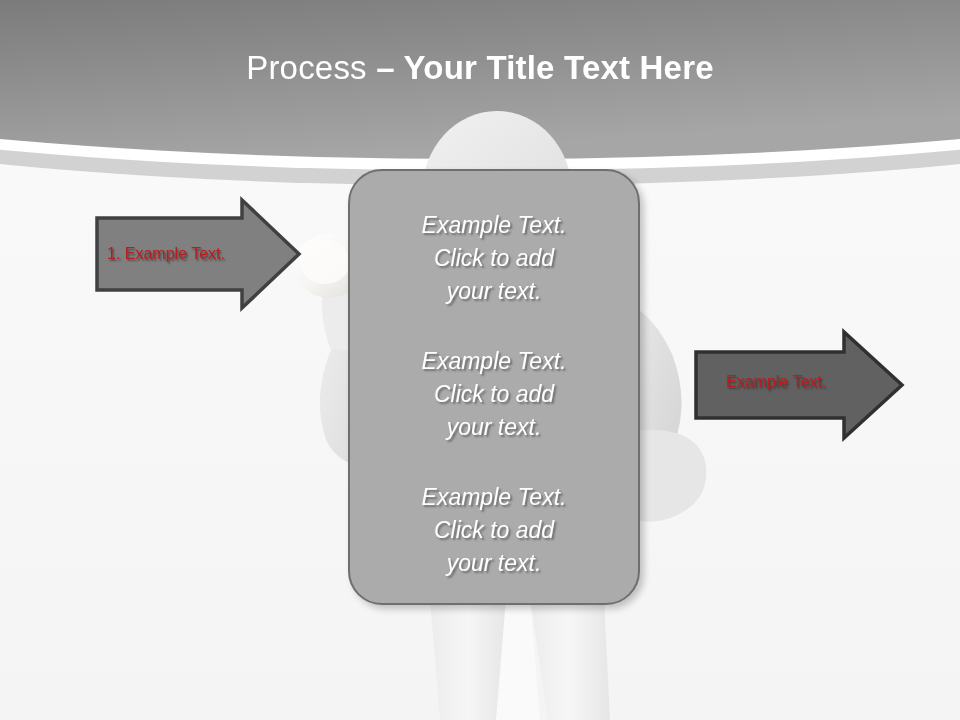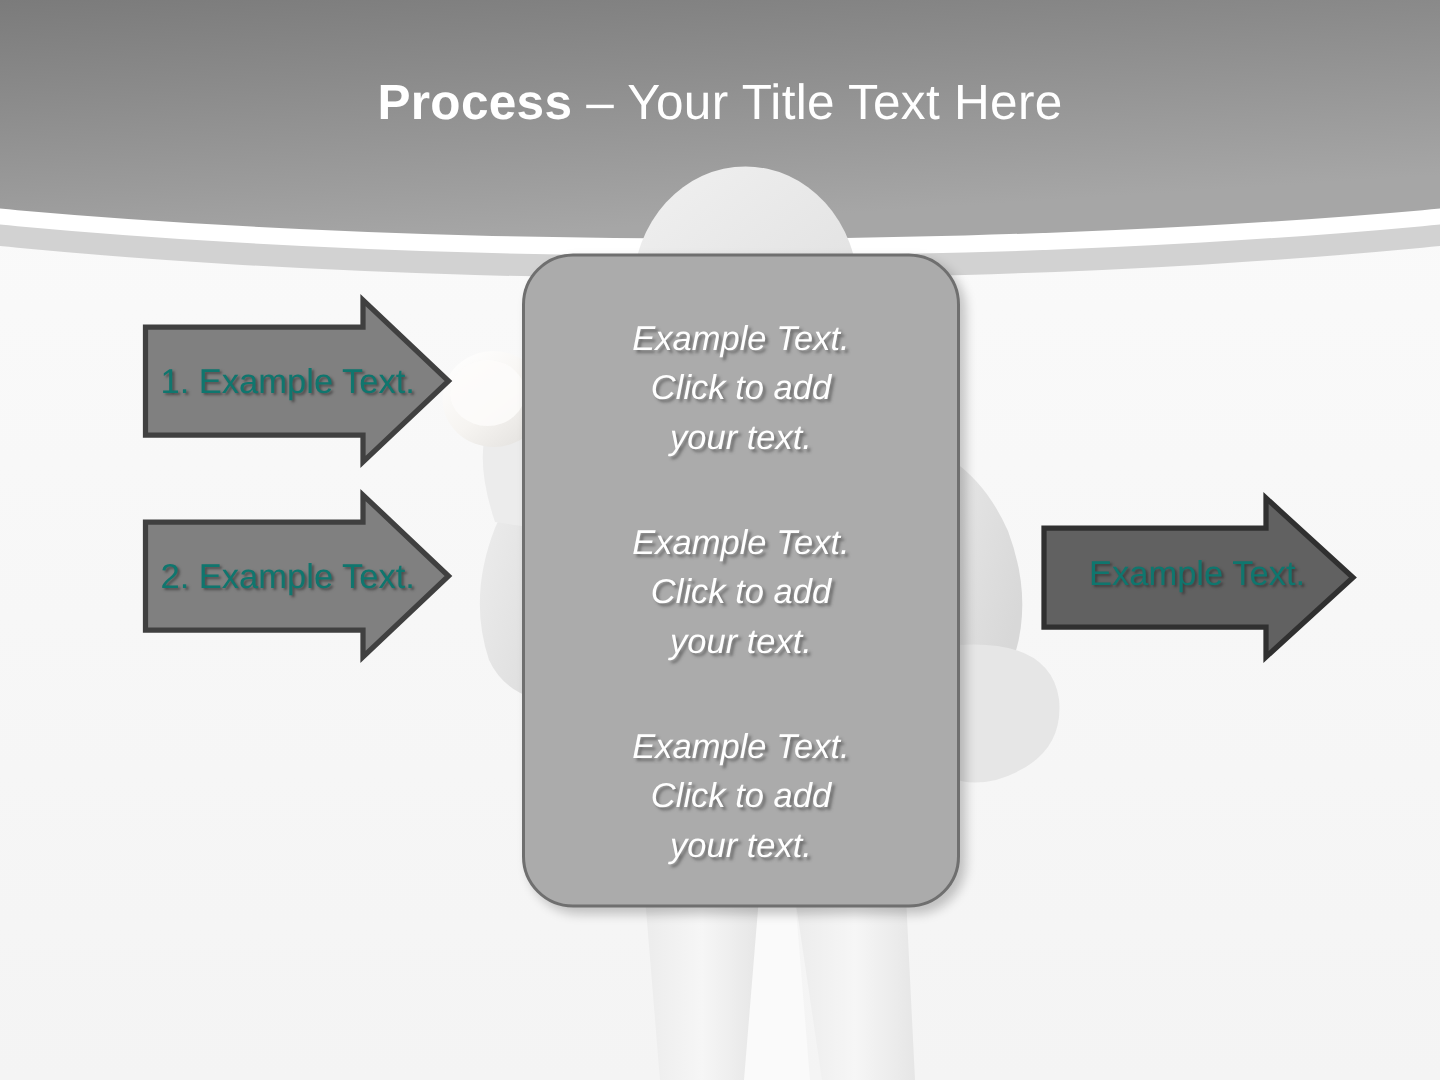--- a/index.html
+++ b/index.html
@@ -41,7 +41,7 @@
     letter-spacing: 0.2px;
     white-space: nowrap;
   }
-  .slide-title .strong { font-weight: bold; }
+  .slide-title .strong { font-weight: normal; }
   .slide-title .light  { font-weight: normal; }
 
   

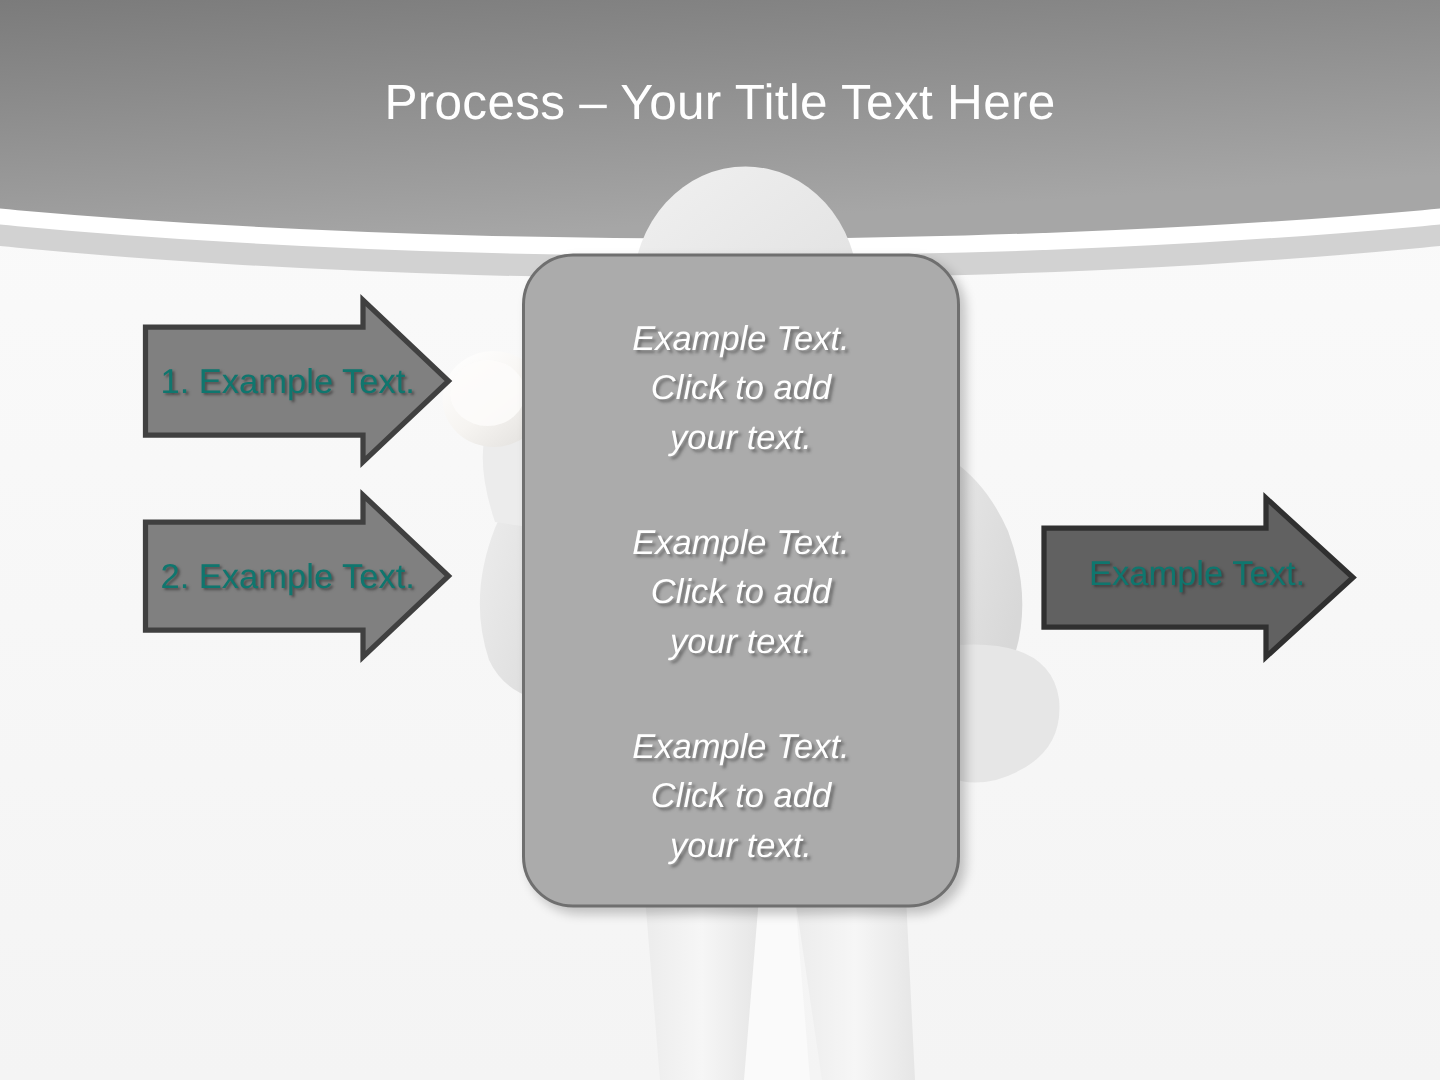--- a/index.html
+++ b/index.html
@@ -42,7 +42,7 @@
     white-space: nowrap;
   }
   .slide-title .strong { font-weight: normal; }
-  .slide-title .light  { font-weight: normal; }
+  .slide-title .light  { font-weight: bold; }
 
   
   .center-panel {

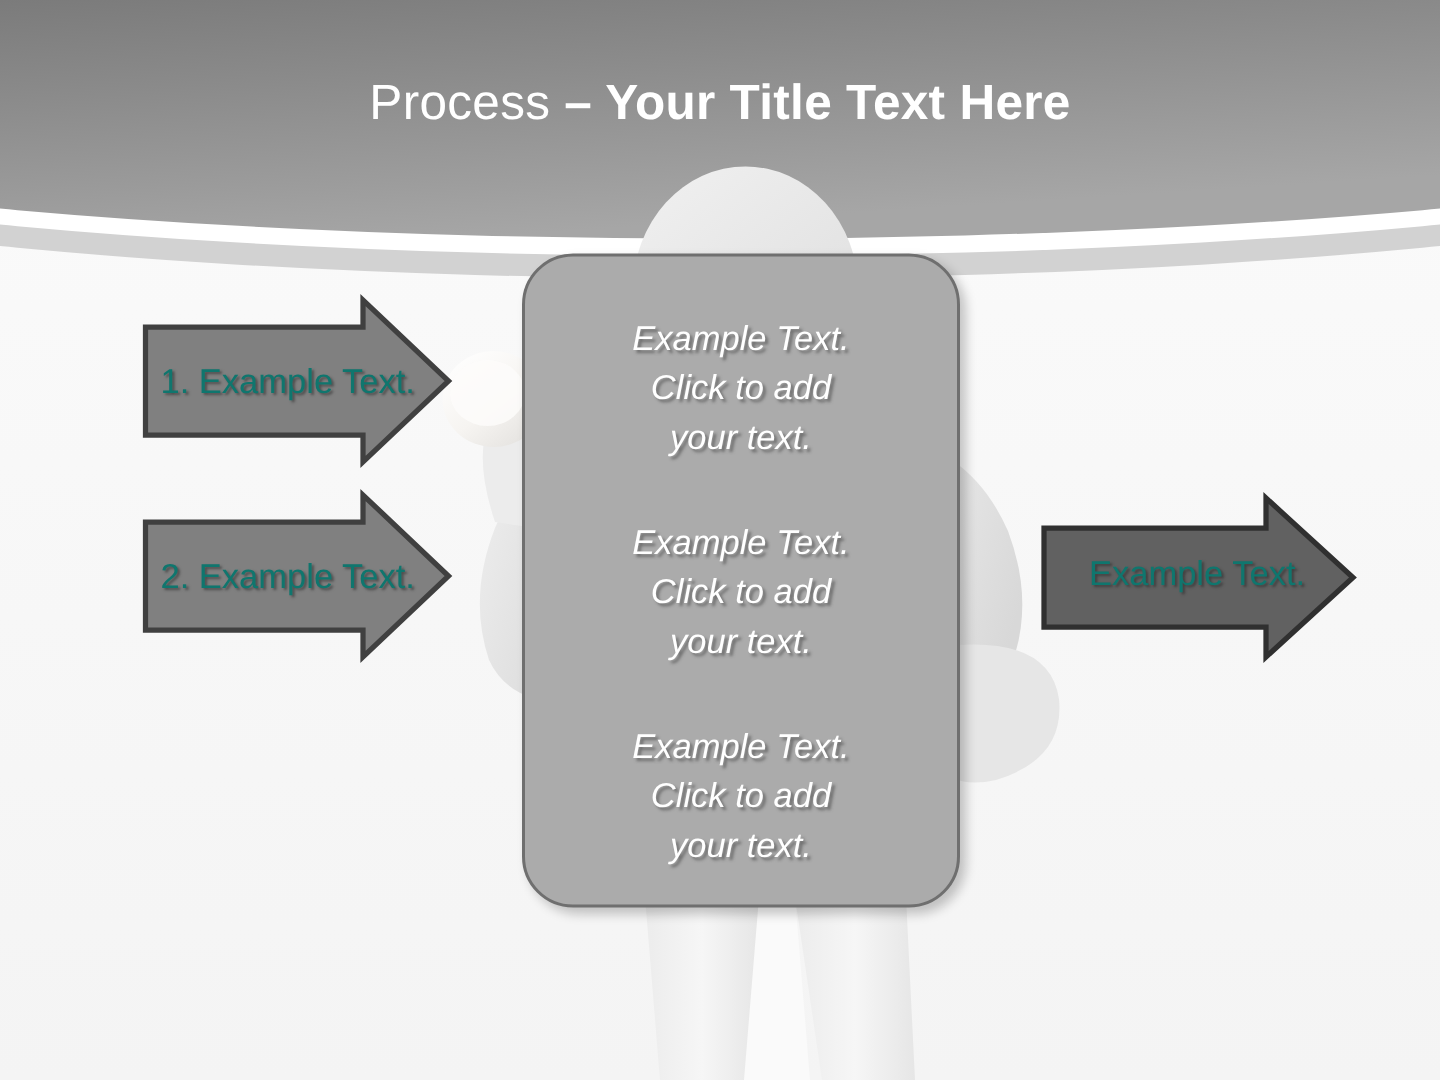--- a/index.html
+++ b/index.html
@@ -82,8 +82,8 @@
   .arrow svg { display: block; overflow: visible; }
   .arrow-label {
     position: absolute;
-    color: #0f766e;
-    font-size: 23px;
+    color: #b91c1c;
+    font-size: 16px;
     line-height: 20px;
     white-space: nowrap;
     text-shadow: 1.5px 1.5px 1.8px rgba(40,40,40,0.6);

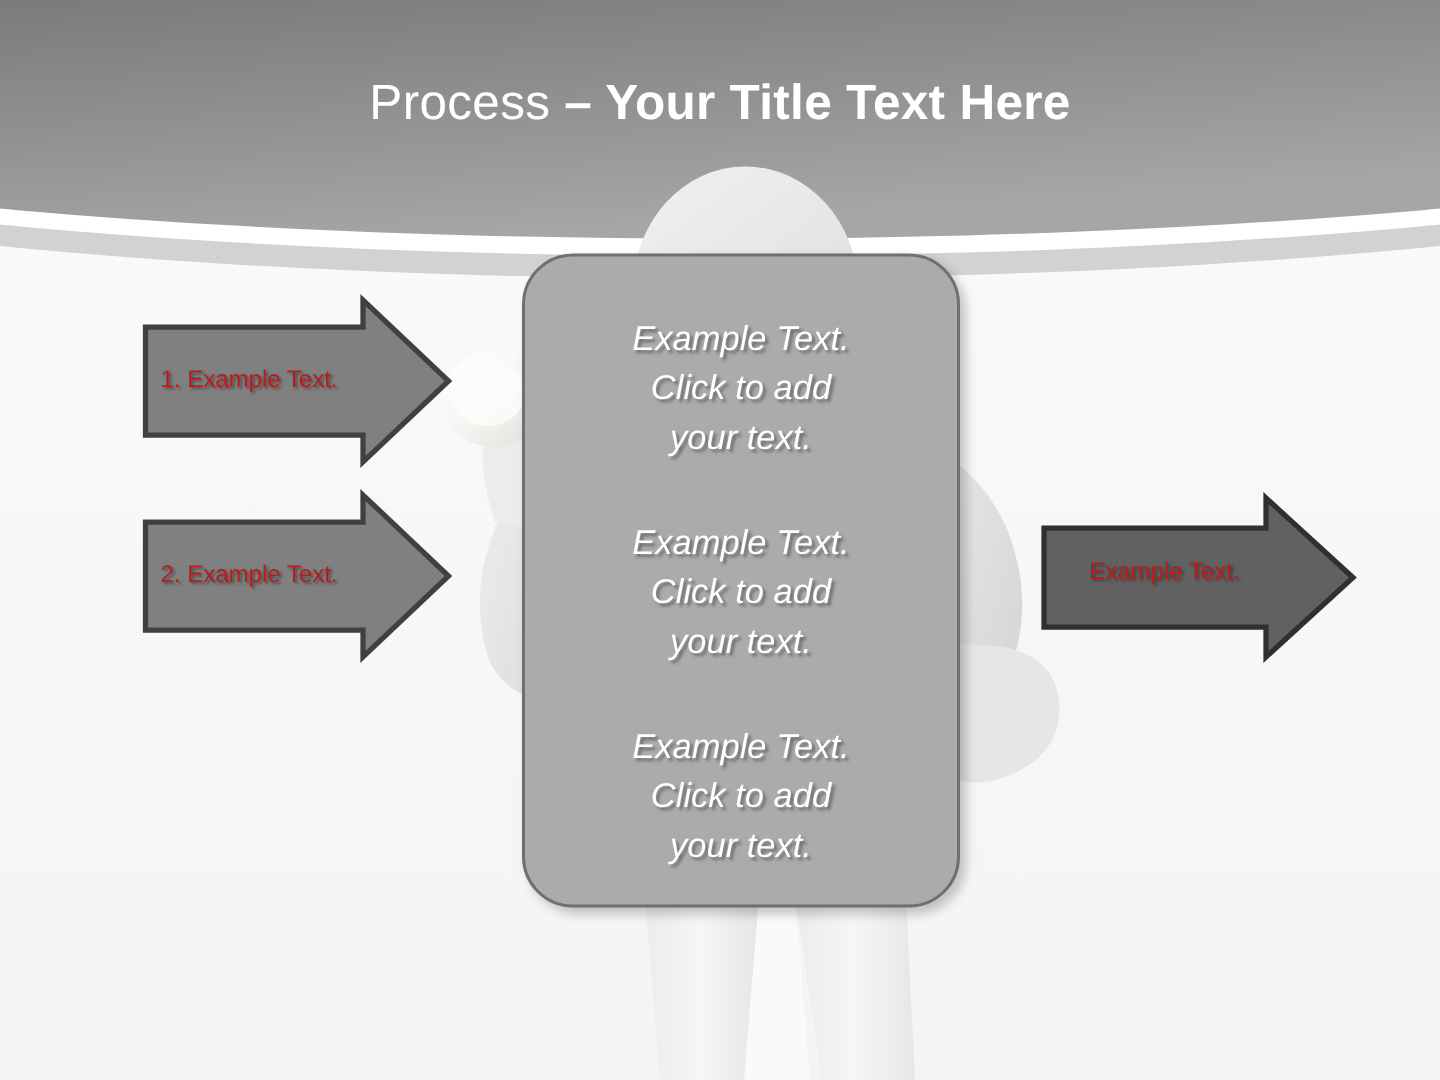--- a/index.html
+++ b/index.html
@@ -225,12 +225,6 @@
     <span class="arrow-label">1. Example Text.</span>
   </div>
 
-  <div class="arrow arrow-left-2">
-    <svg width="206" height="112" viewBox="0 0 206 112">
-      <path d="M 2,20 L 147,20 L 147,2 L 204,56 L 147,110 L 147,92 L 2,92 Z" fill="#808080" stroke="#404040" stroke-width="3.5" stroke-linejoin="miter"></path>
-    </svg>
-    <span class="arrow-label">2. Example Text.</span>
-  </div>
 
 
   <div class="arrow arrow-right-1">

